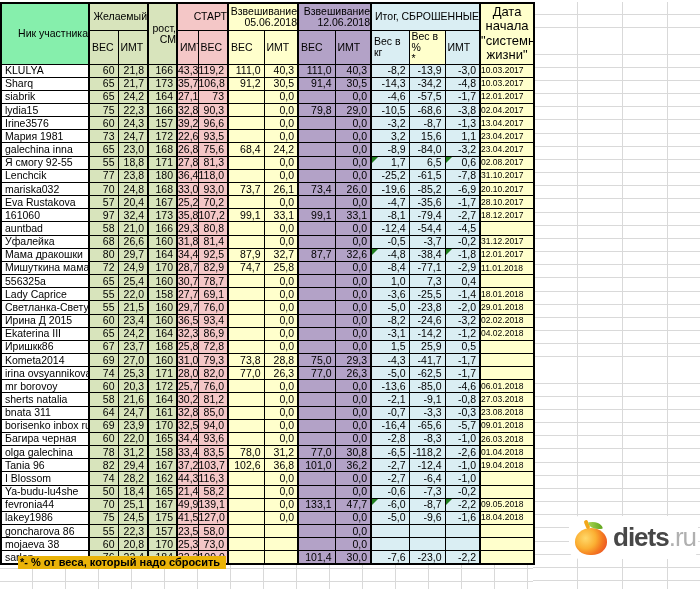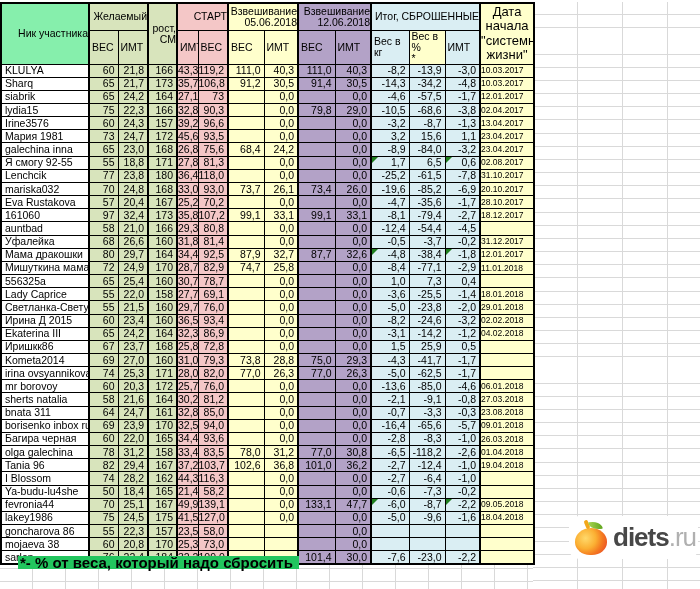--- a/index.html
+++ b/index.html
@@ -220,7 +220,7 @@
         <td class="c-num bg-green bl2">73</td>
         <td class="c-num bg-green">24,7</td>
         <td class="c-num bg-green bl2">172</td>
-        <td class="c-num bg-pink bl2">45,6</td>
+        <td class="c-num bg-pink bl2">22,6</td>
         <td class="c-num bg-pink">93,5</td>
         <td class="c-num bg-yellow bl2"></td>
         <td class="c-num bg-yellow">0,0</td>

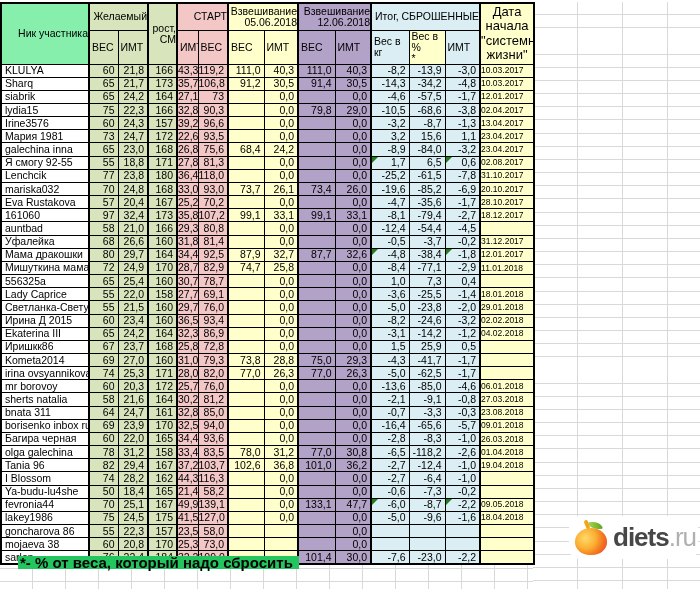--- a/index.html
+++ b/index.html
@@ -53,7 +53,7 @@
   }
   .footnote{
     position:absolute;left:18px;top:556px;height:13px;line-height:13px;
-    background:#22c55e;font-size:15px;font-weight:bold;
+    background:#eab308;font-size:11px;font-weight:bold;
     padding:0 6px 0 2px;white-space:nowrap;
   }
   .logo{

